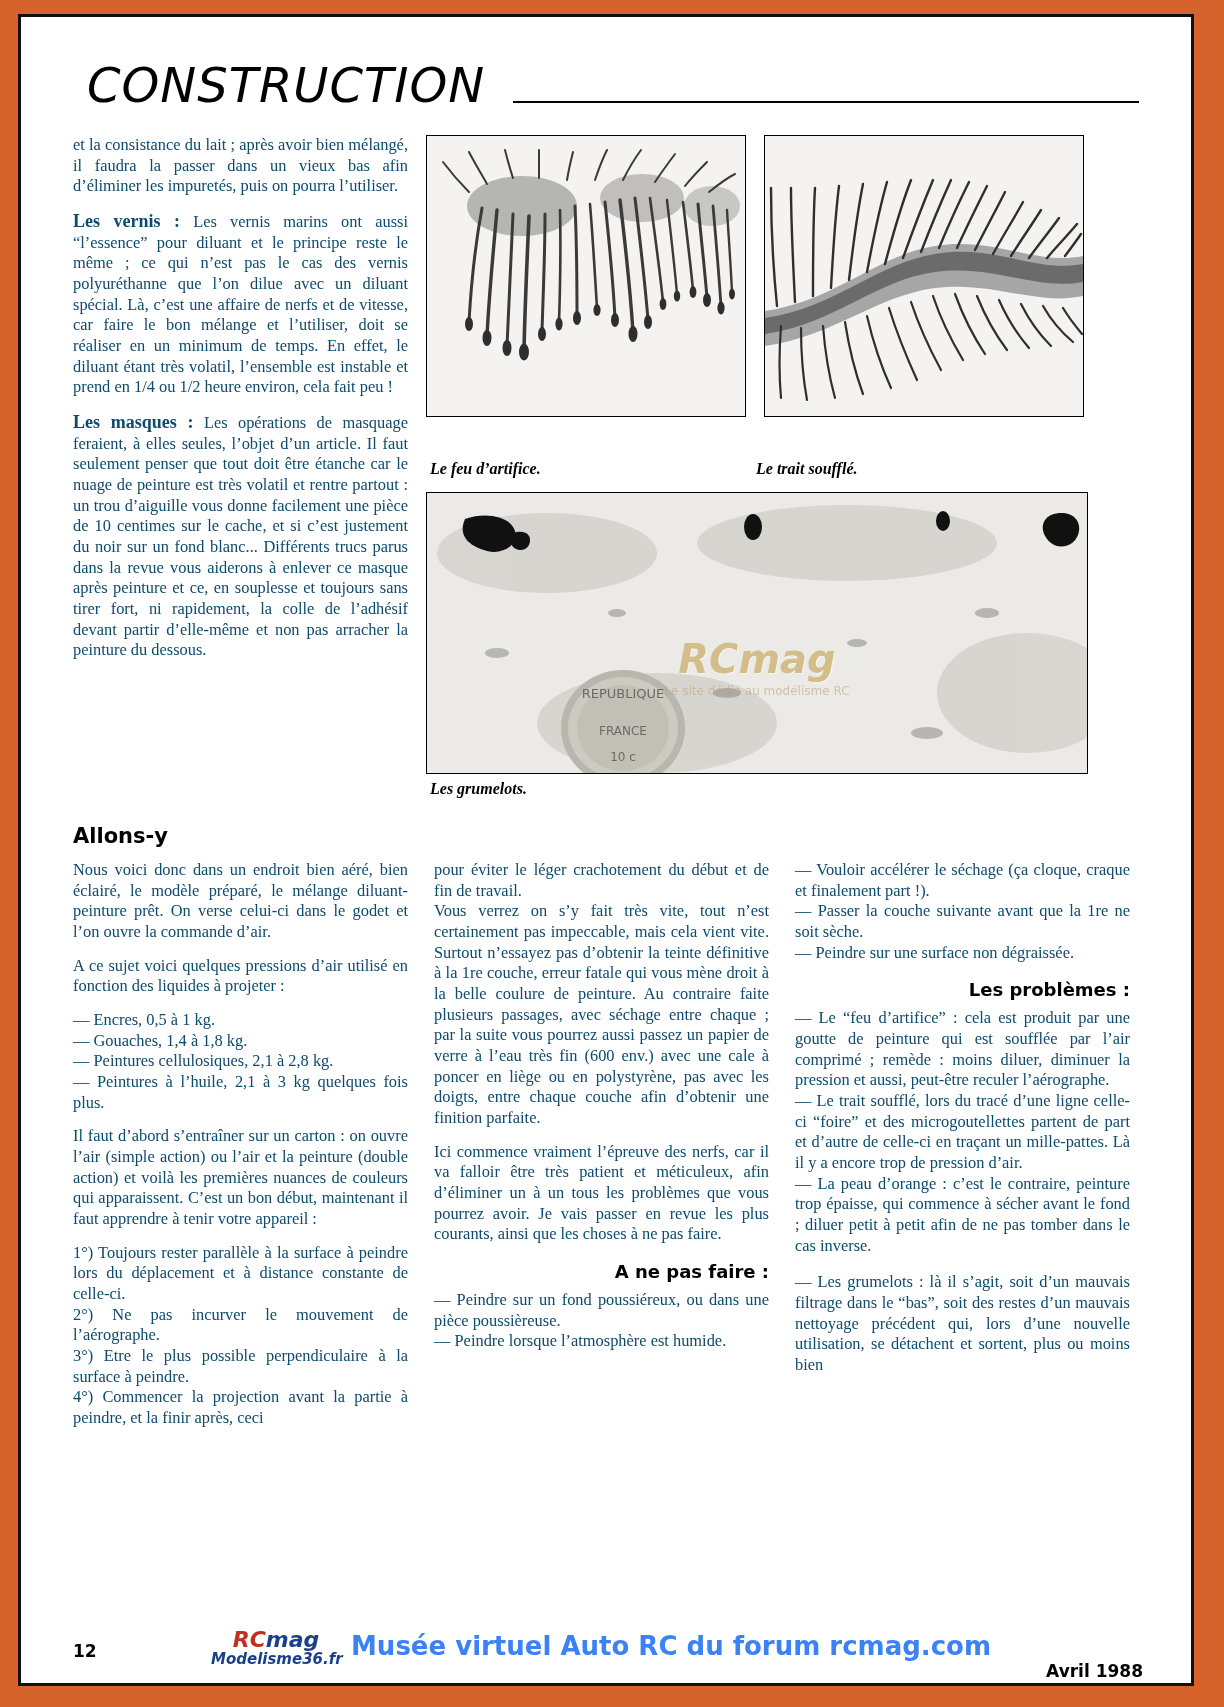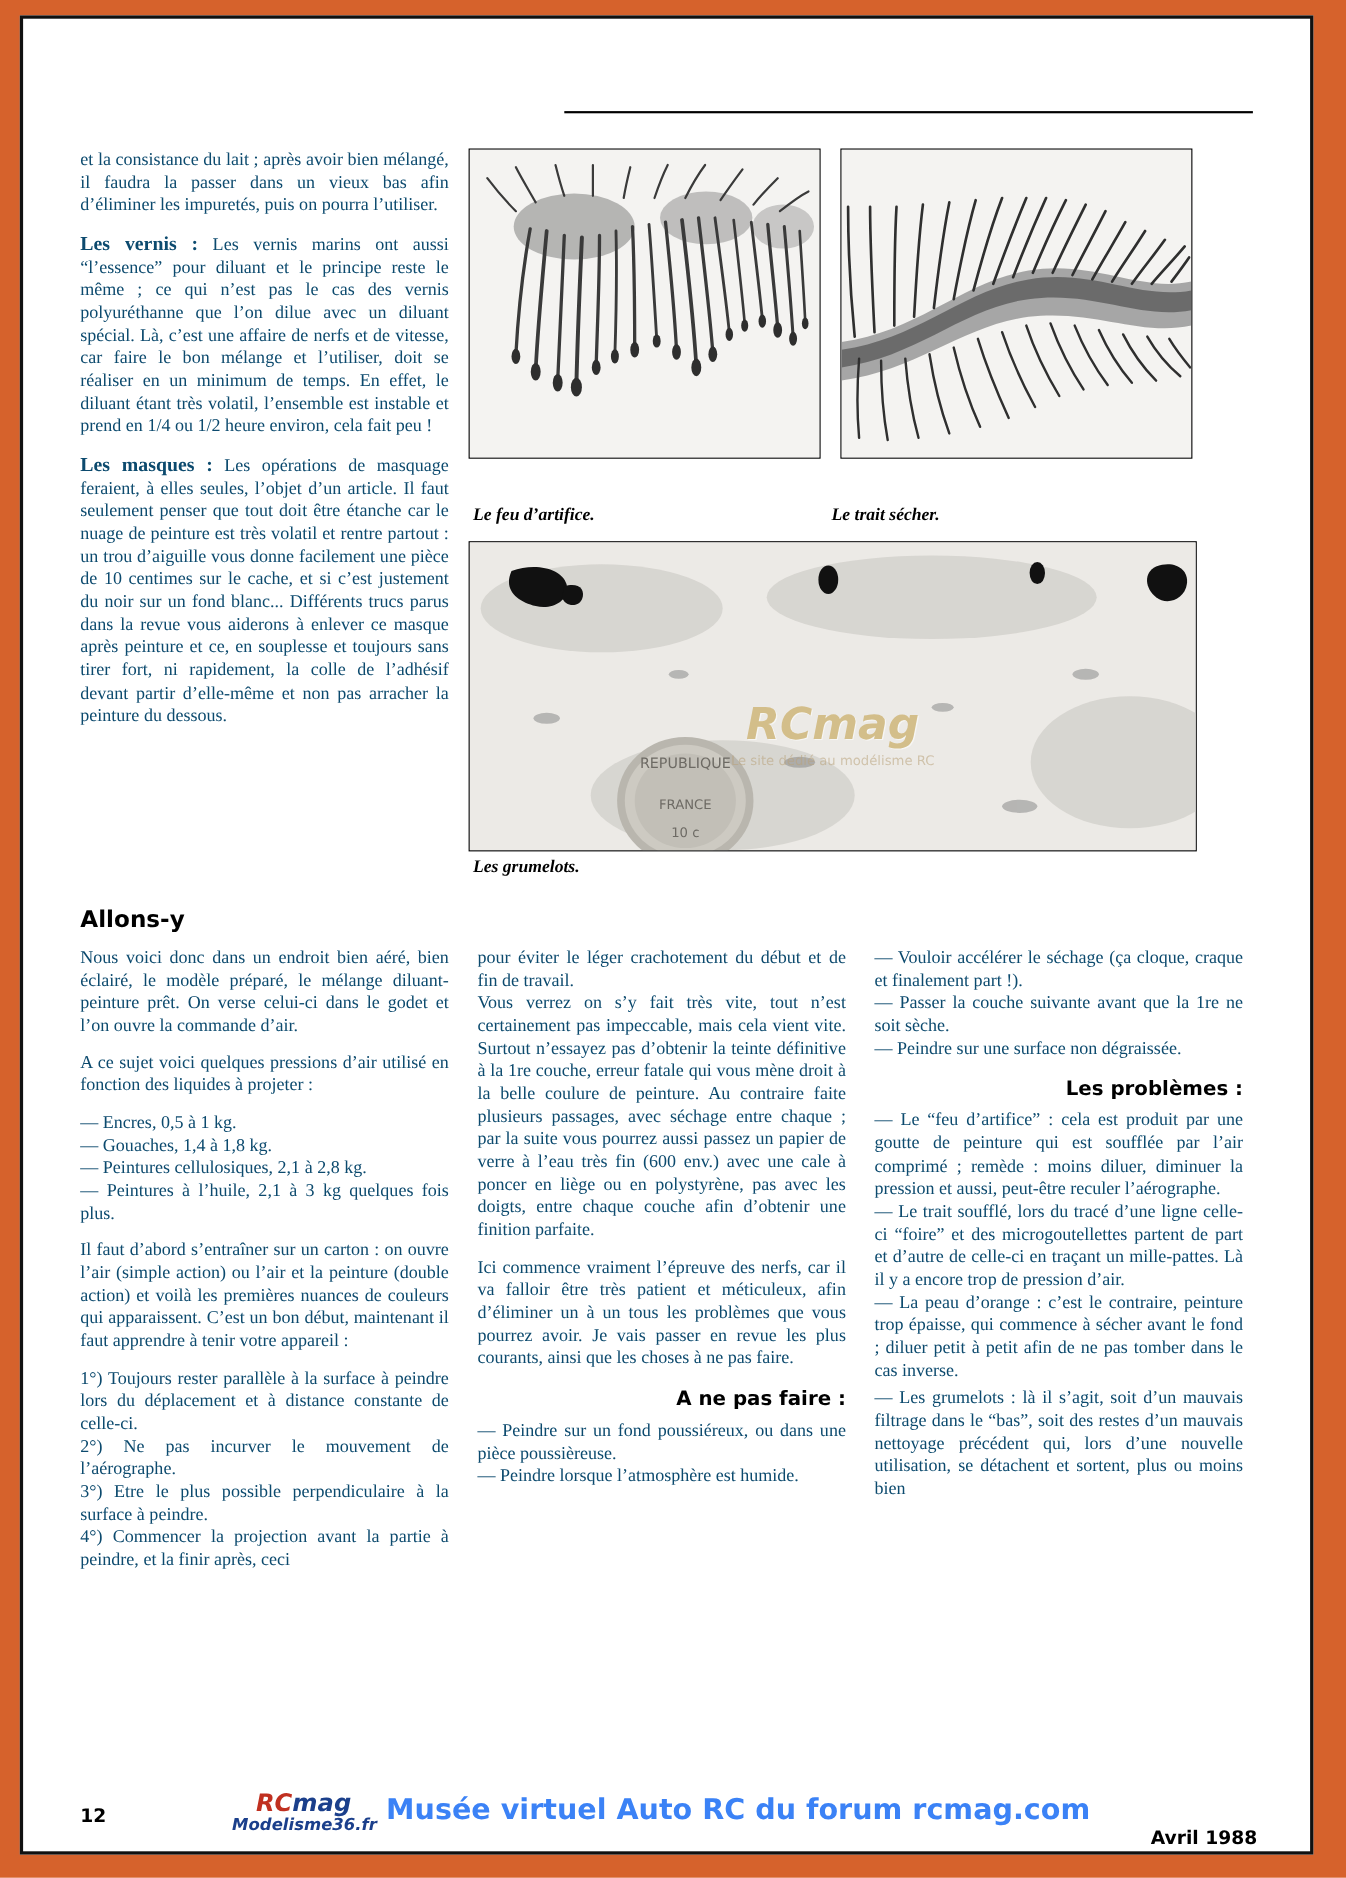--- a/index.html
+++ b/index.html
@@ -190,6 +190,7 @@
   <div class="page-inner">
 
     <div class="header">
+      <div class="header-title">CONSTRUCTION</div>
       <div class="header-rule"></div>
     </div>
 

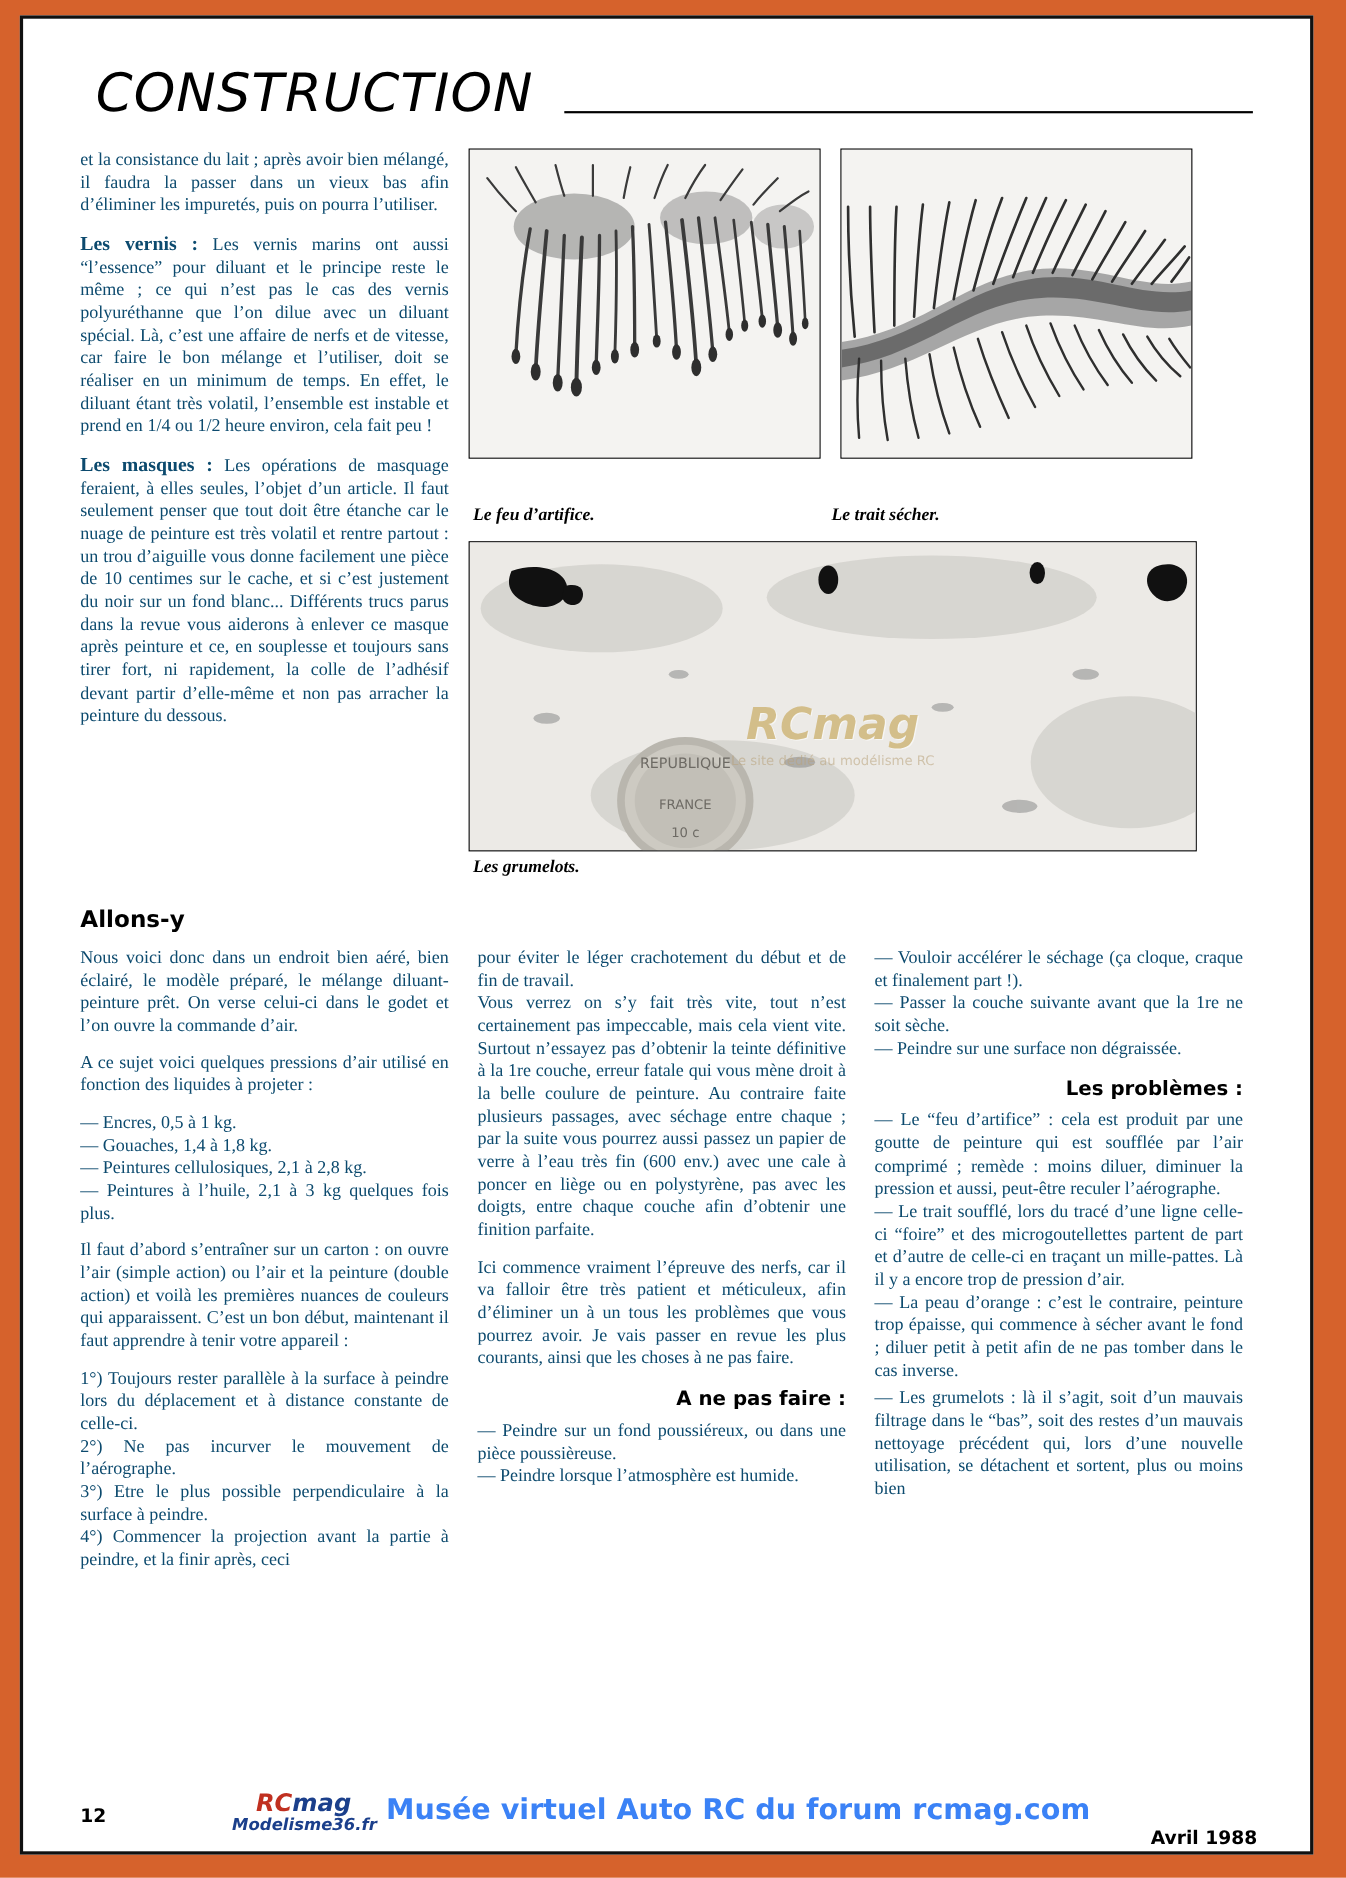--- a/index.html
+++ b/index.html
@@ -313,7 +313,7 @@
               <div class="caption">Le feu d’artifice.</div>
             </div>
           <div class="c2">
-              <div class="caption">Le trait sécher.</div>
+              <div class="caption">Le trait soufflé.</div>
             </div>
         </div>
 

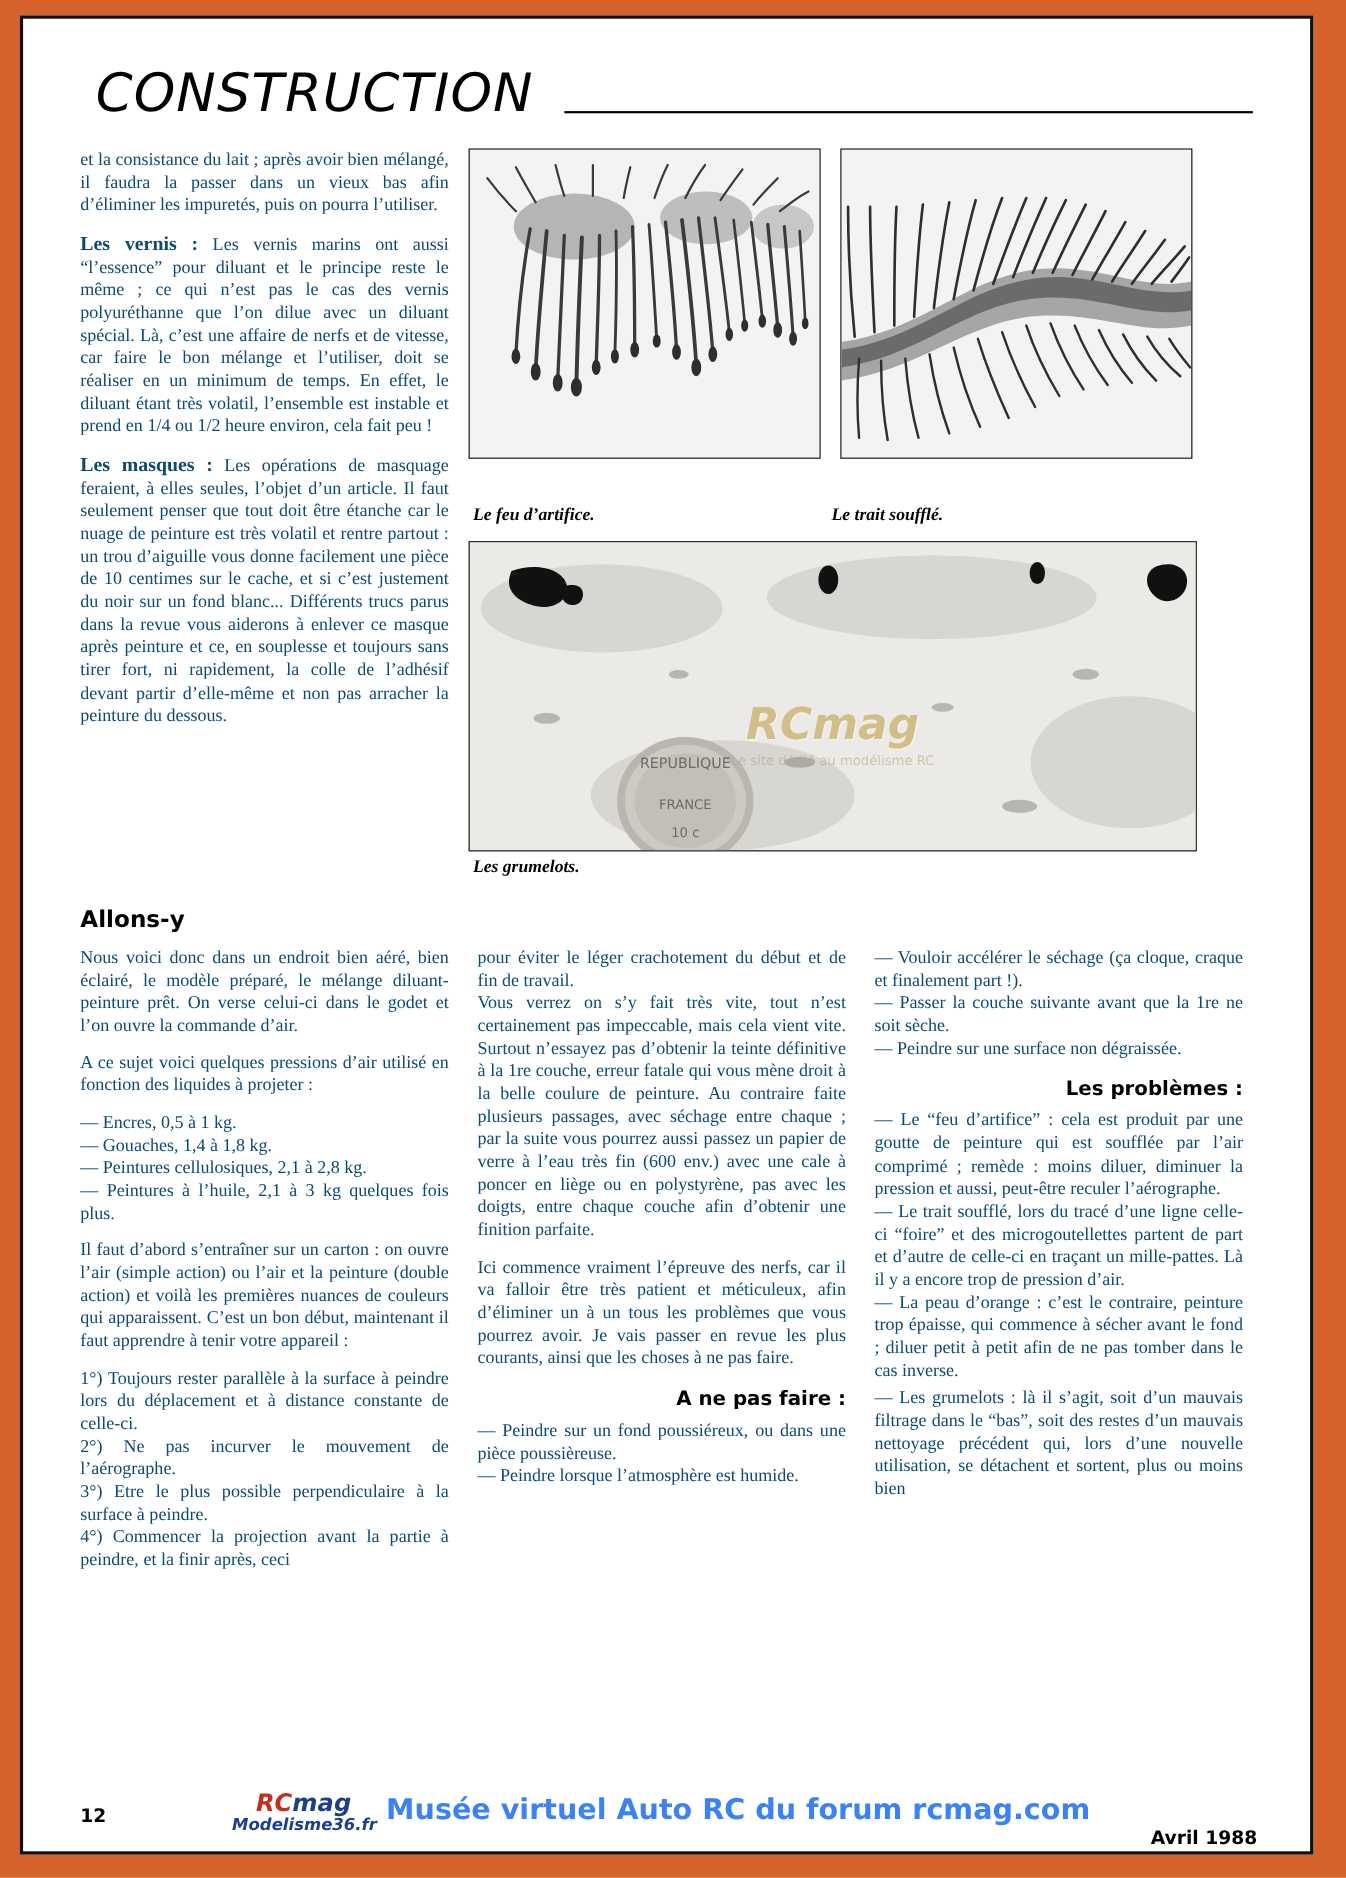--- a/index.html
+++ b/index.html
@@ -394,7 +394,7 @@
         <div class="sub-title">Les problèmes :</div>
         <p class="body" style="margin-bottom:0">— Le “feu d’artifice” : cela est produit par une goutte de peinture qui est soufflée par l’air comprimé ; remède : moins diluer, diminuer la pression et aussi, peut-être reculer l’aérographe.</p>
         <p class="body" style="margin-bottom:0">— Le trait soufflé, lors du tracé d’une ligne celle-ci “foire” et des microgoutellettes partent de part et d’autre de celle-ci en traçant un mille-pattes. Là il y a encore trop de pression d’air.</p>
-        <p class="body" style="margin-bottom:4px">— La peau d’orange : c’est le contraire, peinture trop épaisse, qui commence à sécher avant le fond ; diluer petit à petit afin de ne pas tomber dans le cas inverse.</p>
+        <p class="body" style="margin-bottom:16px">— La peau d’orange : c’est le contraire, peinture trop épaisse, qui commence à sécher avant le fond ; diluer petit à petit afin de ne pas tomber dans le cas inverse.</p>
         <p class="body">— Les grumelots : là il s’agit, soit d’un mauvais filtrage dans le “bas”, soit des restes d’un mauvais nettoyage précédent qui, lors d’une nouvelle utilisation, se détachent et sortent, plus ou moins bien</p>
       </div>
     </div>

